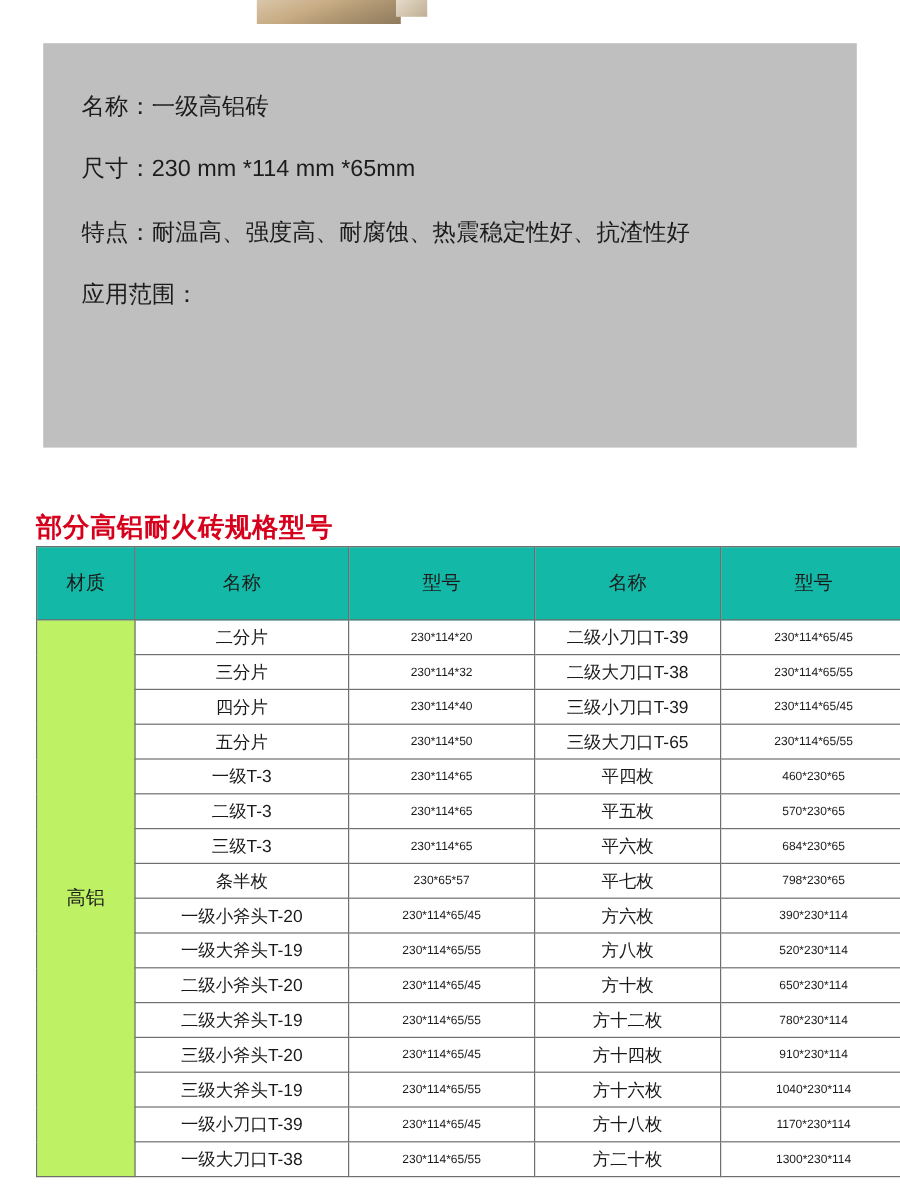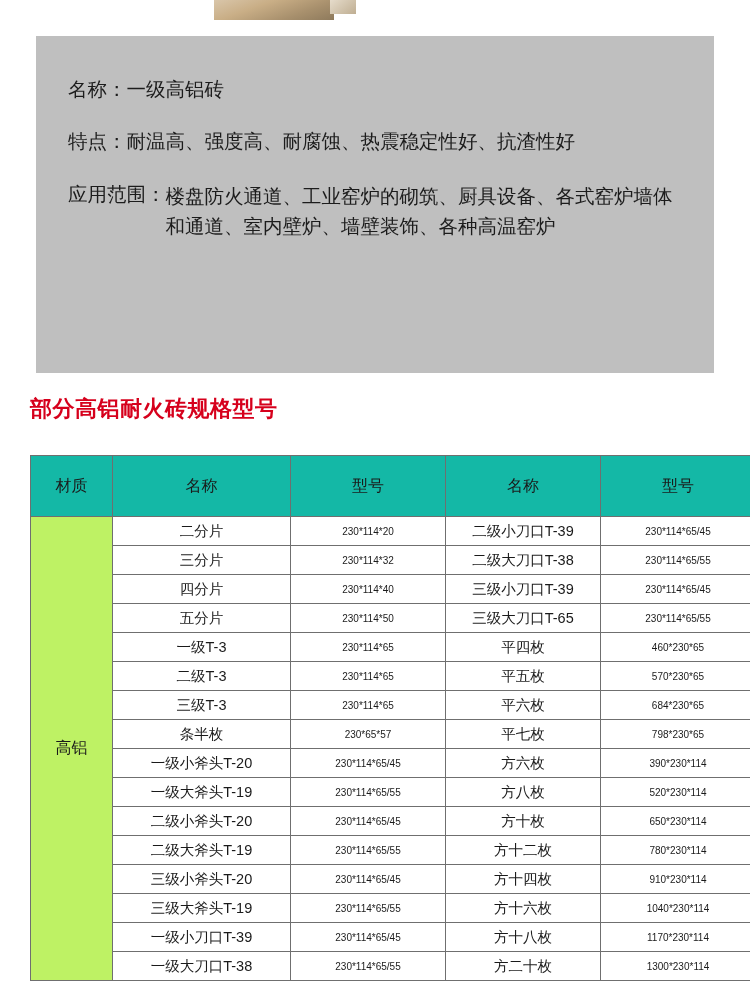--- a/index.html
+++ b/index.html
@@ -59,7 +59,7 @@
   }
   .info-row {
     display: flex;
-    align-items: flex-start;
+    align-items: center;
     margin-bottom: 26px;
     font-size: 19.5px;
     line-height: 1.35;

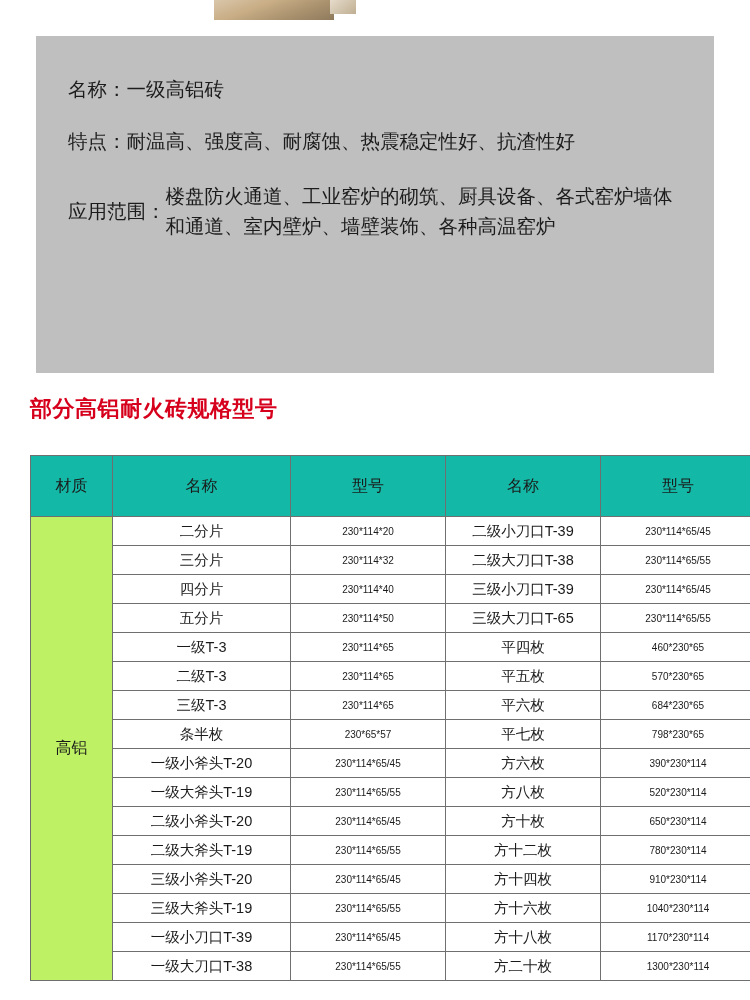--- a/index.html
+++ b/index.html
@@ -147,6 +147,10 @@
     <div class="info-row">
       <span class="lbl">名称：</span>
       <span class="val">一级高铝砖</span>
+    </div>
+    <div class="info-row">
+      <span class="lbl">尺寸：</span>
+      <span class="val">230 mm *114 mm *65mm</span>
     </div>
     <div class="info-row">
       <span class="lbl">特点：</span>

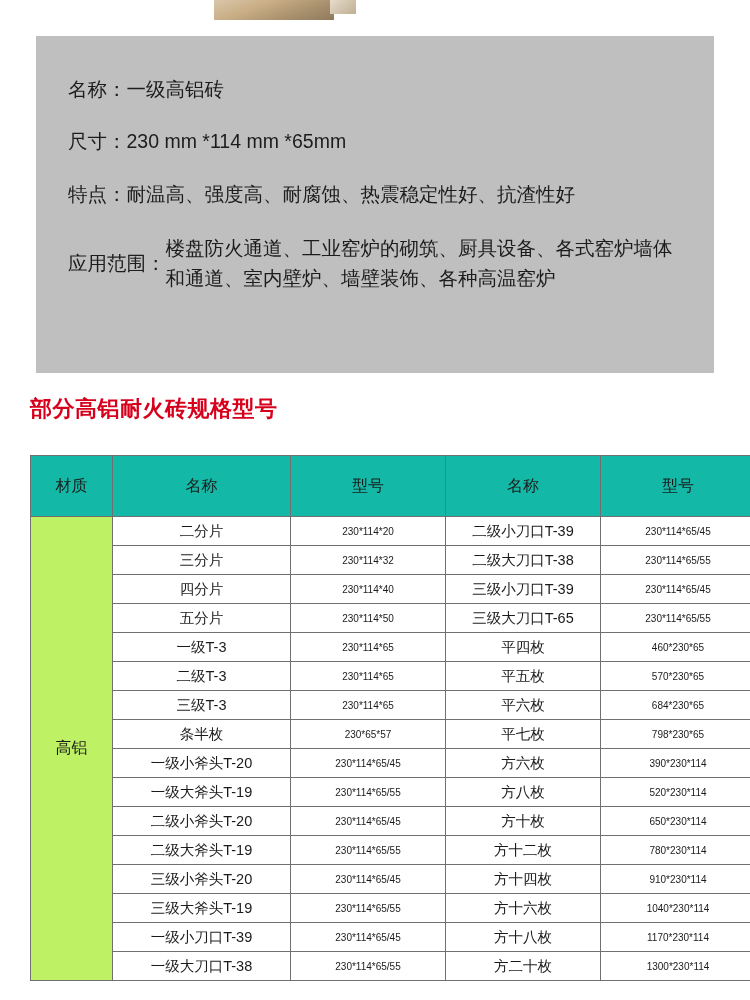--- a/index.html
+++ b/index.html
@@ -158,7 +158,6 @@
     </div>
     <div class="info-row app">
       <span class="lbl">应用范围：</span>
-      <span class="val">楼盘防火通道、工业窑炉的砌筑、厨具设备、各式窑炉墙体和通道、室内壁炉、墙壁装饰、各种高温窑炉</span>
     </div>
   </div>
 

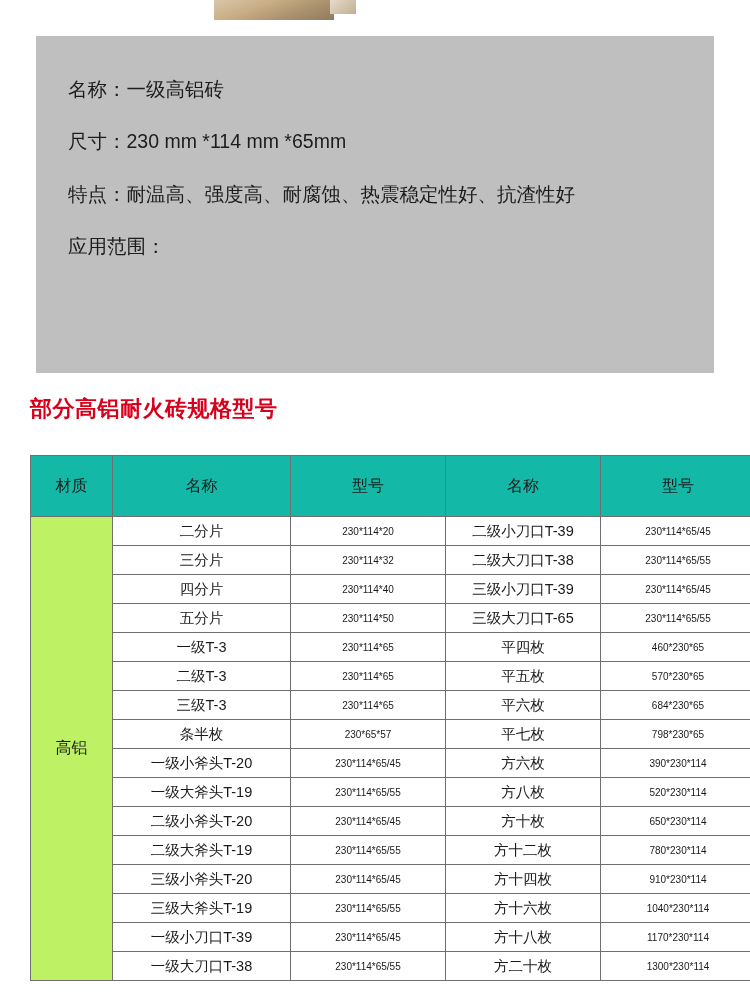--- a/index.html
+++ b/index.html
@@ -83,7 +83,7 @@
   .section-title {
     position: absolute;
     left: 30px;
-    top: 394px;
+    top: 425px;
     font-size: 22px;
     font-weight: bold;
     color: #d6001c;

